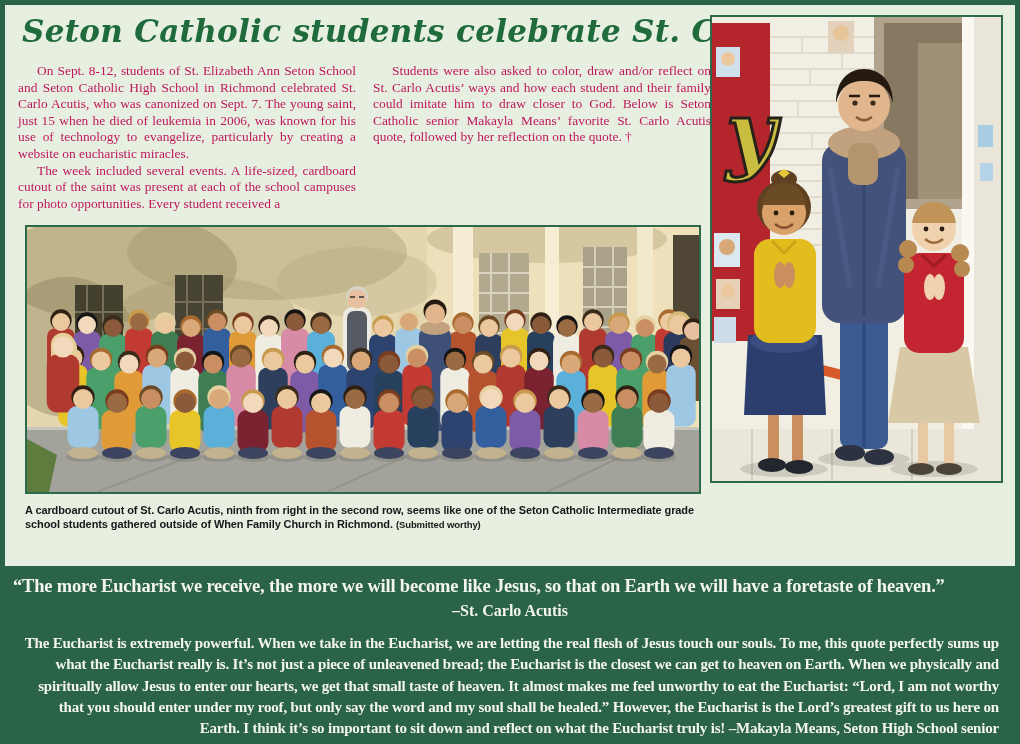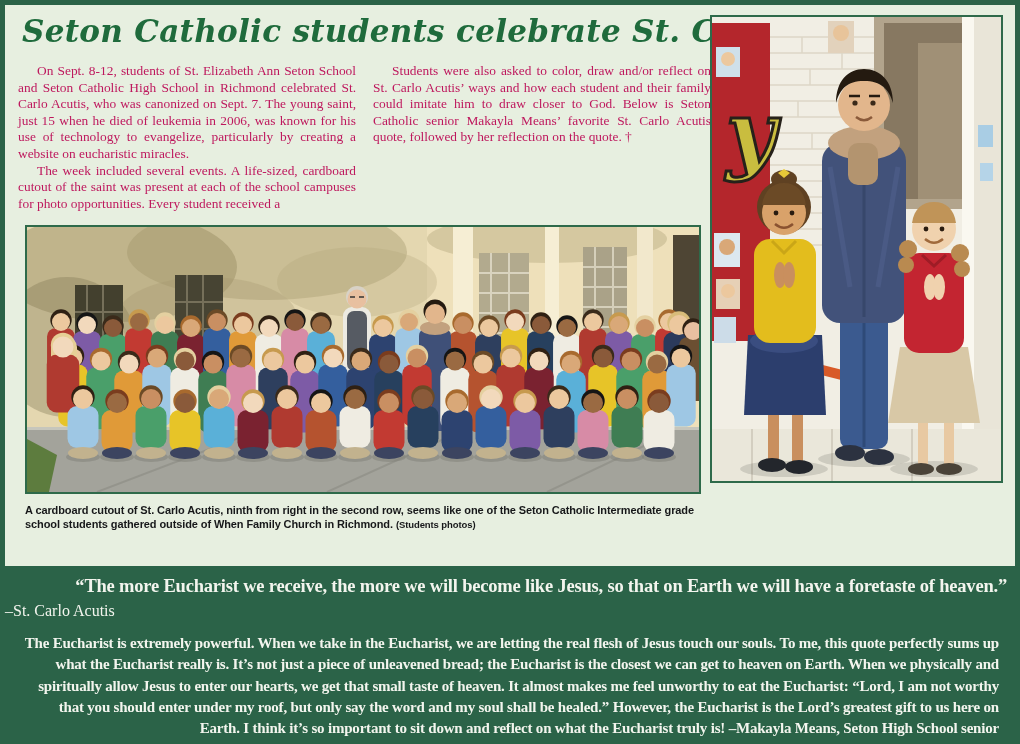--- a/index.html
+++ b/index.html
@@ -327,7 +327,7 @@
     </svg>
   </div>
 
-  <div class="caption" id="main-caption"><span>A cardboard cutout of St. Carlo Acutis, ninth from right in the second row, seems like one of the Seton Catholic Intermediate grade school students gathered outside of When Family Church in Richmond. </span><span class="credit">(Students photos)</span></div>
+  <div class="caption" id="main-caption"><span>A cardboard cutout of St. Carlo Acutis, ninth from right in the second row, seems like one of the Seton Catholic Intermediate grade school students gathered outside of When Family Church in Richmond. </span><span class="credit">(Submitted worthy)</span></div>
 
   <div class="photo" id="side-photo">
     <svg viewBox="0 0 289 464" preserveAspectRatio="none">

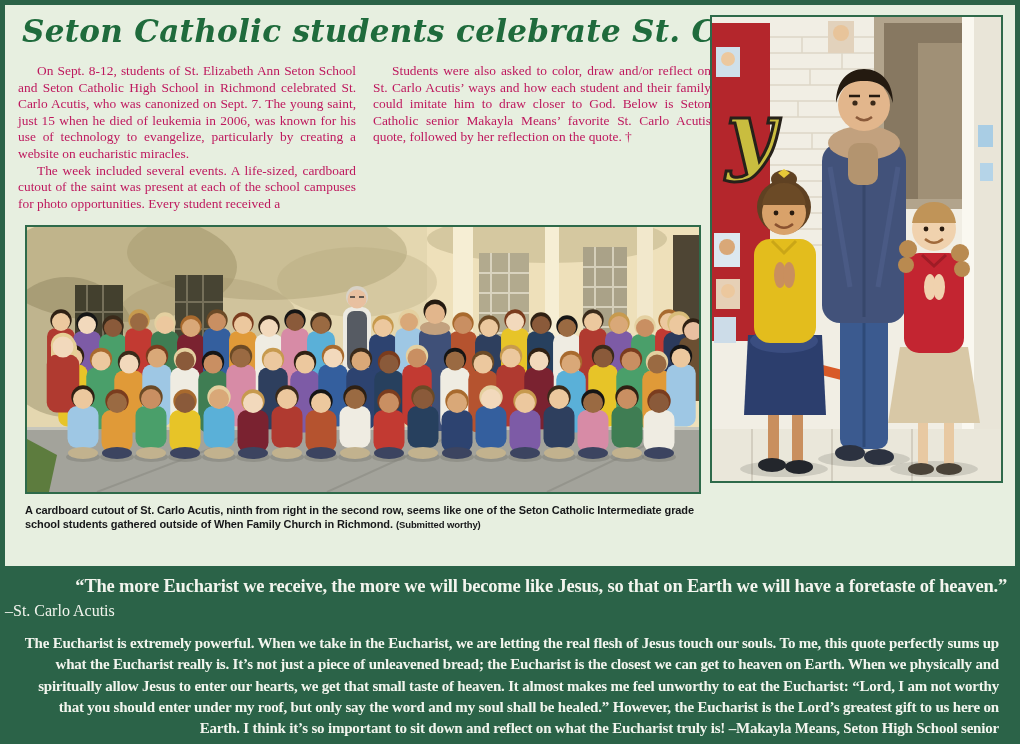--- a/index.html
+++ b/index.html
@@ -23,7 +23,7 @@
   #side-caption{left:705px;top:486px;width:296px;}
   .credit{font-size:9.5px;}
   .band{position:absolute;left:5px;top:566px;width:1010px;height:173px;background:#2b6348;color:#f3f5ee;}
-  .q{margin:10px 8px 0;text-align:right;font-weight:700;font-size:18.5px;
+  .q{margin:10px 8px 0;text-align:left;font-weight:700;font-size:18.5px;
      letter-spacing:-0.2px;white-space:nowrap;}
   .q-attr{margin-top:5px;text-align:left;font-weight:400;font-size:16px;}
   .q-reflection{margin:13px 16px 0;text-align:right;font-weight:700;font-size:15px;

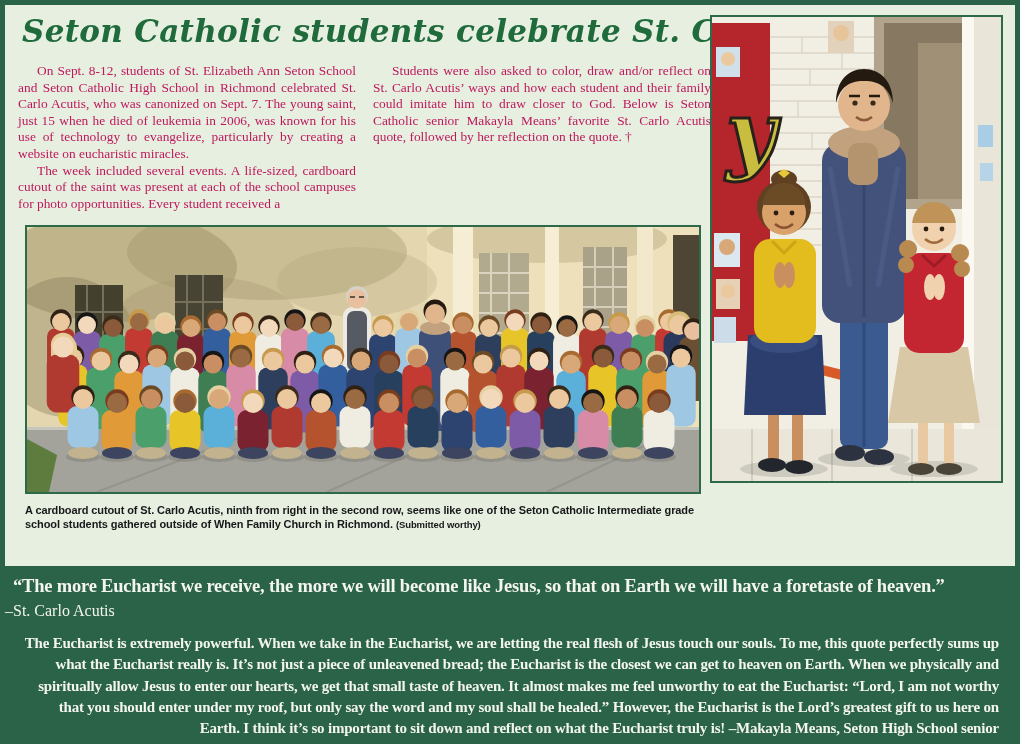--- a/index.html
+++ b/index.html
@@ -25,7 +25,7 @@
   .band{position:absolute;left:5px;top:566px;width:1010px;height:173px;background:#2b6348;color:#f3f5ee;}
   .q{margin:10px 8px 0;text-align:left;font-weight:700;font-size:18.5px;
      letter-spacing:-0.2px;white-space:nowrap;}
-  .q-attr{margin-top:5px;text-align:left;font-weight:400;font-size:16px;}
+  .q-attr{margin-top:5px;text-align:center;font-weight:700;font-size:16px;}
   .q-reflection{margin:13px 16px 0;text-align:right;font-weight:700;font-size:15px;
      line-height:1.42;letter-spacing:-0.2px;}
 </style>

